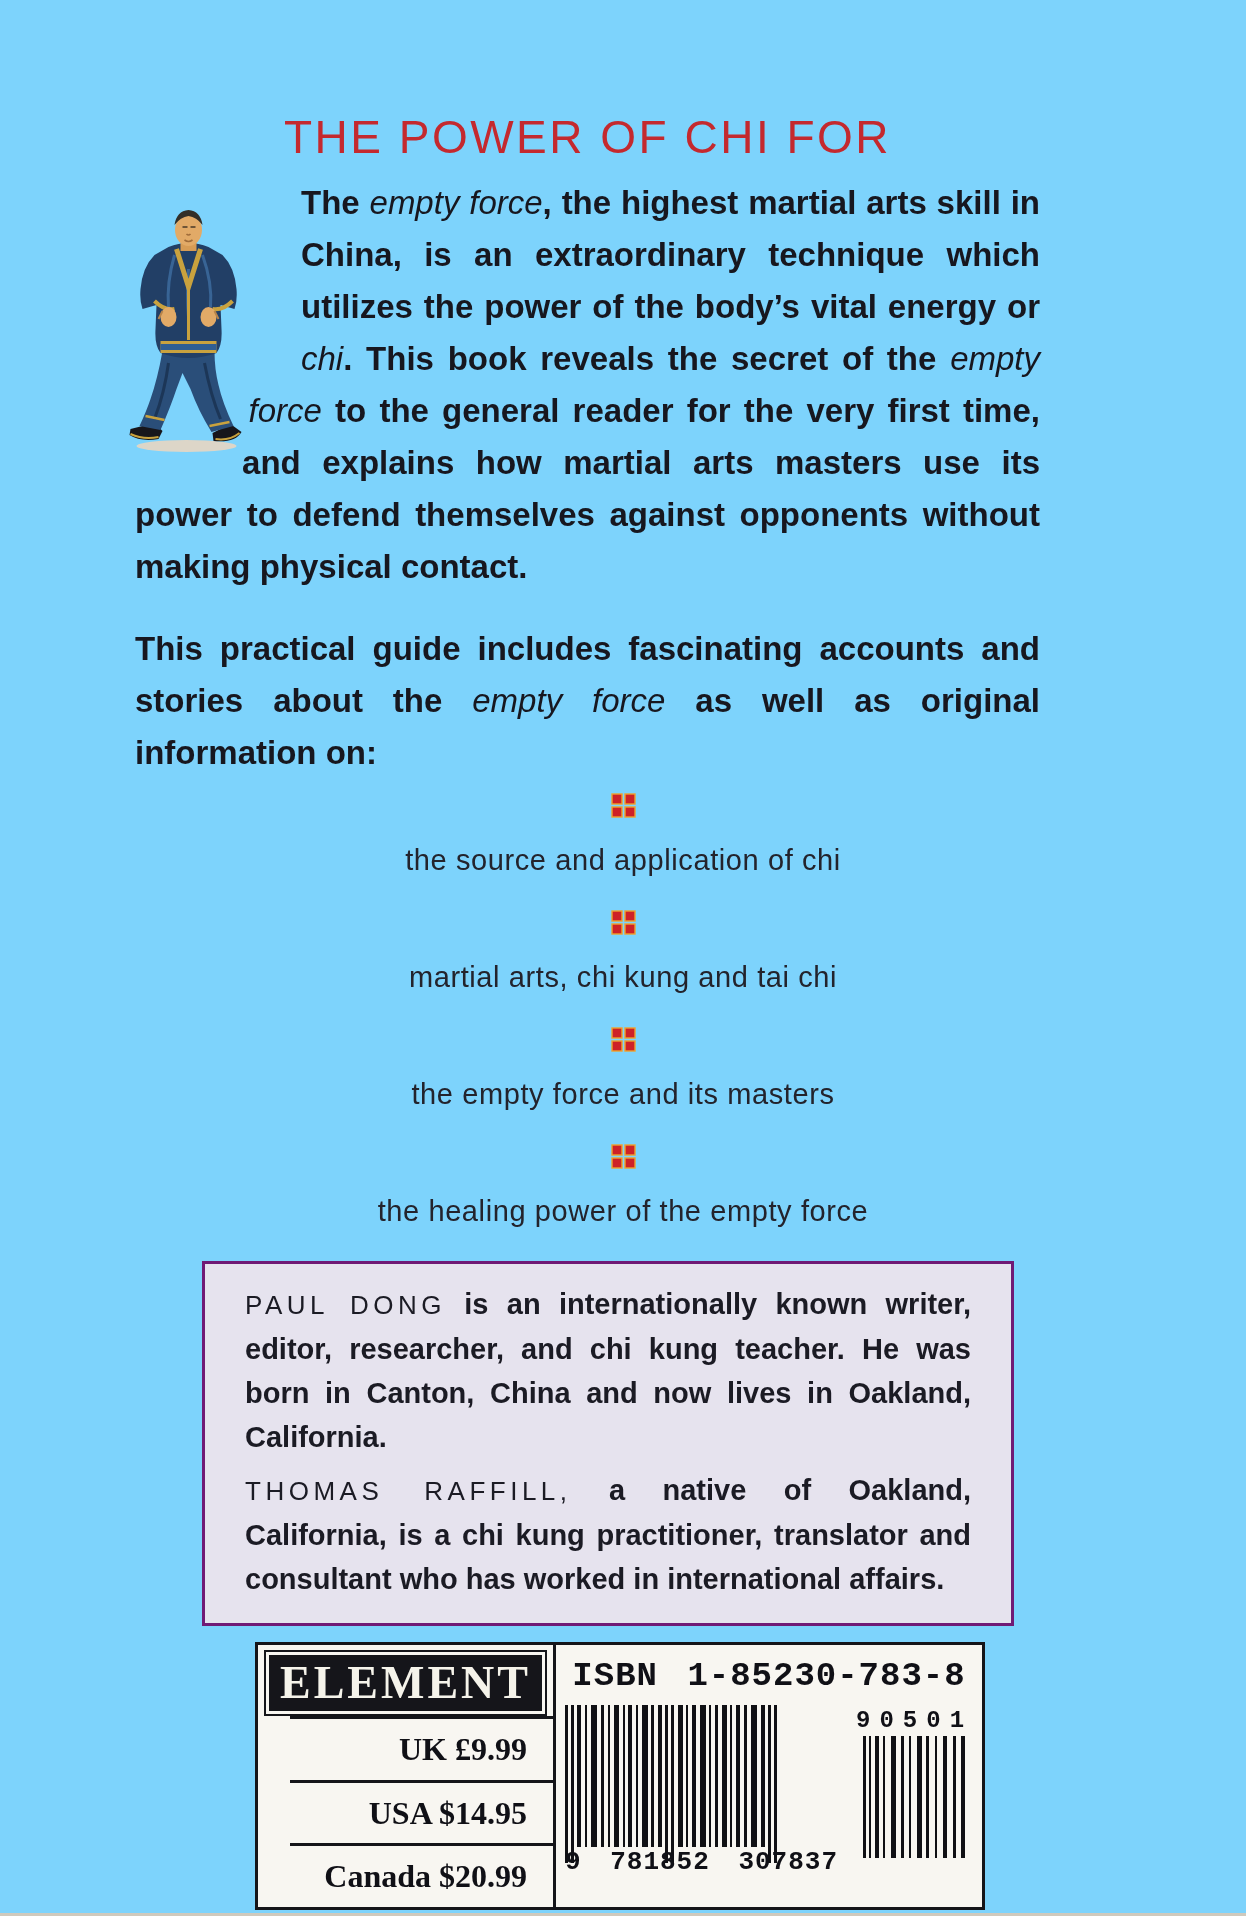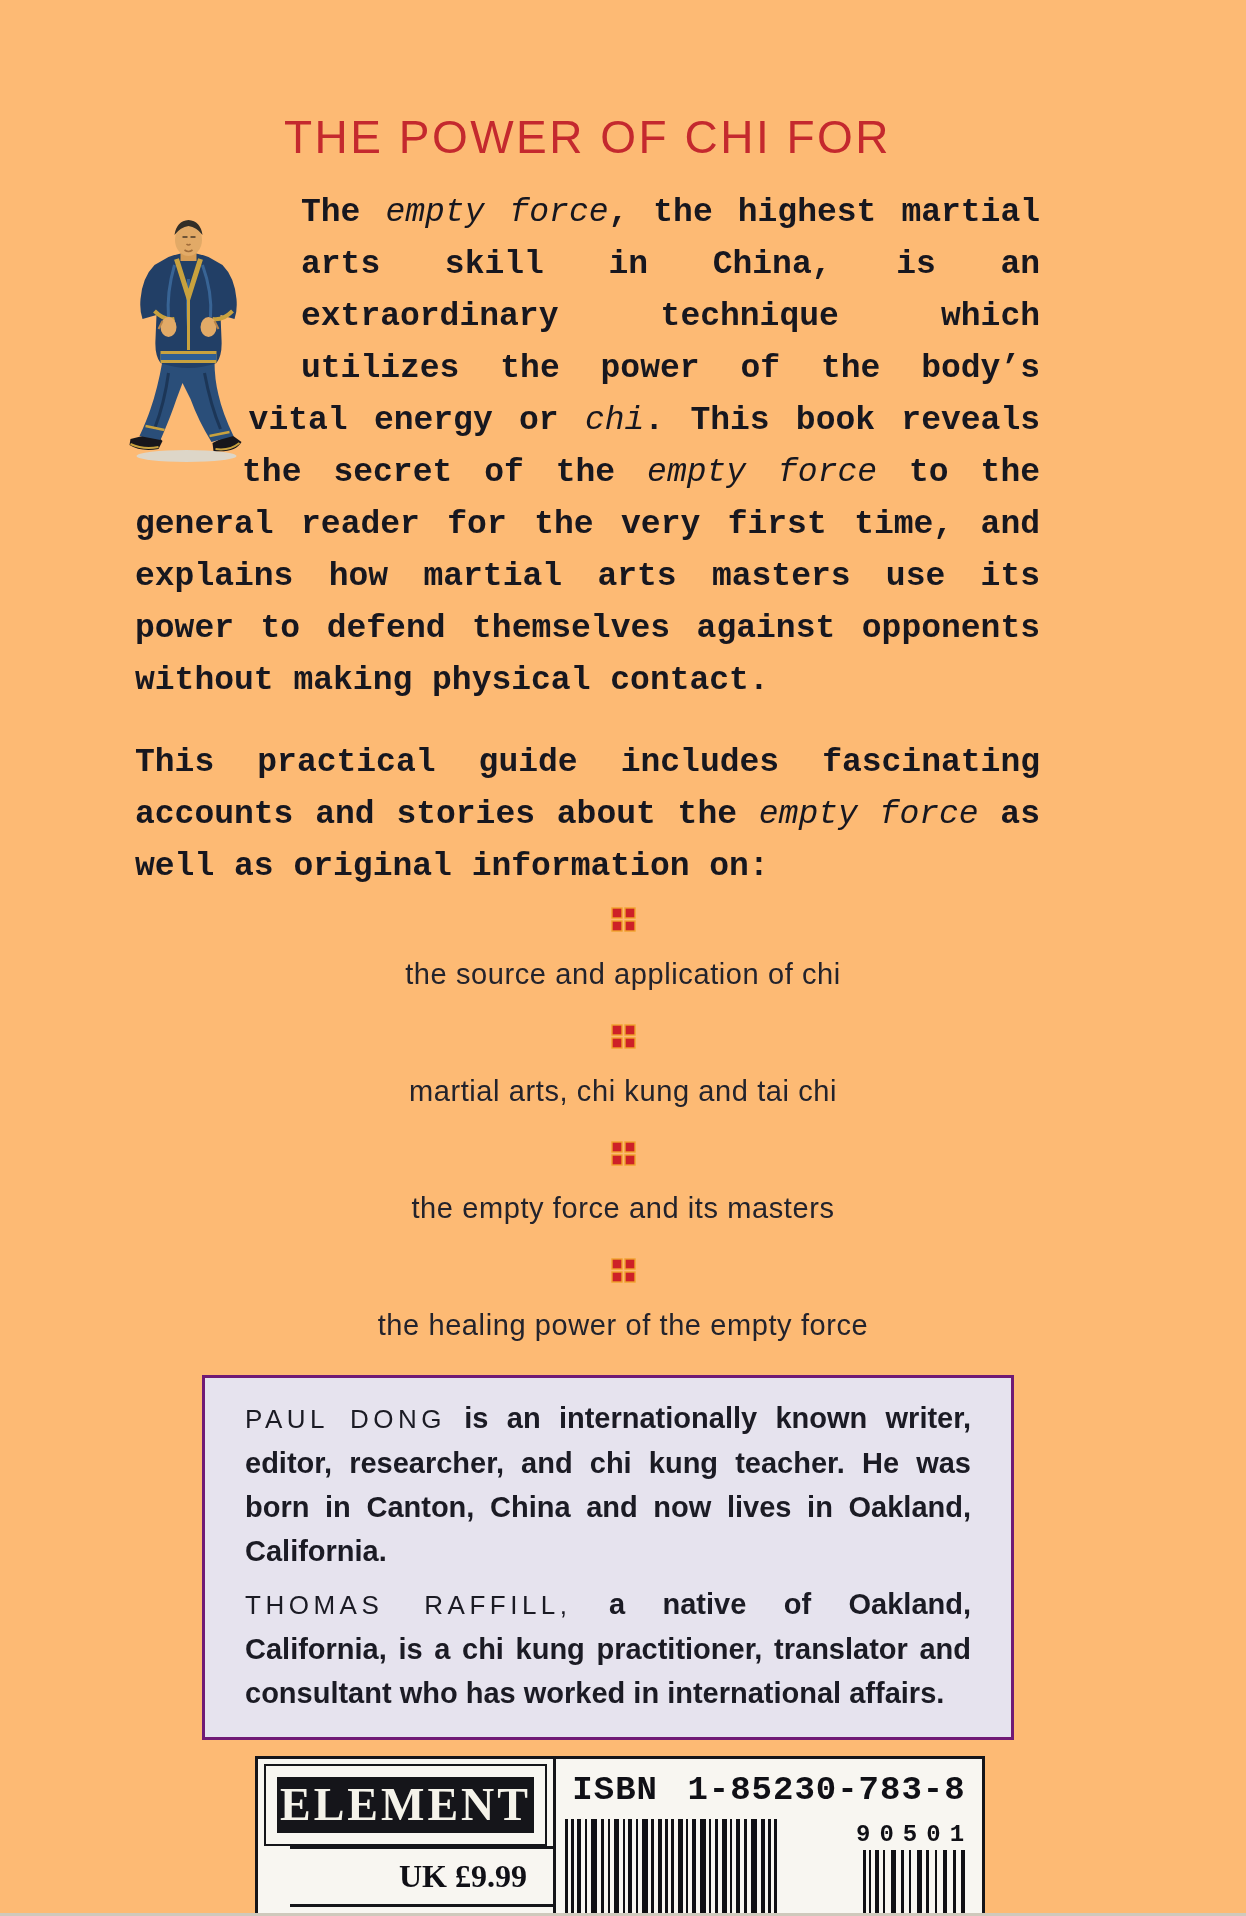--- a/index.html
+++ b/index.html
@@ -7,7 +7,7 @@
     position:relative;
     width:1246px;height:1916px;
     margin:0 auto;
-    background:#fdba74;
+    background:#7dd3fc;
     overflow:hidden;
     color:#15151d;
     border-bottom:3px solid #cfc9bc;

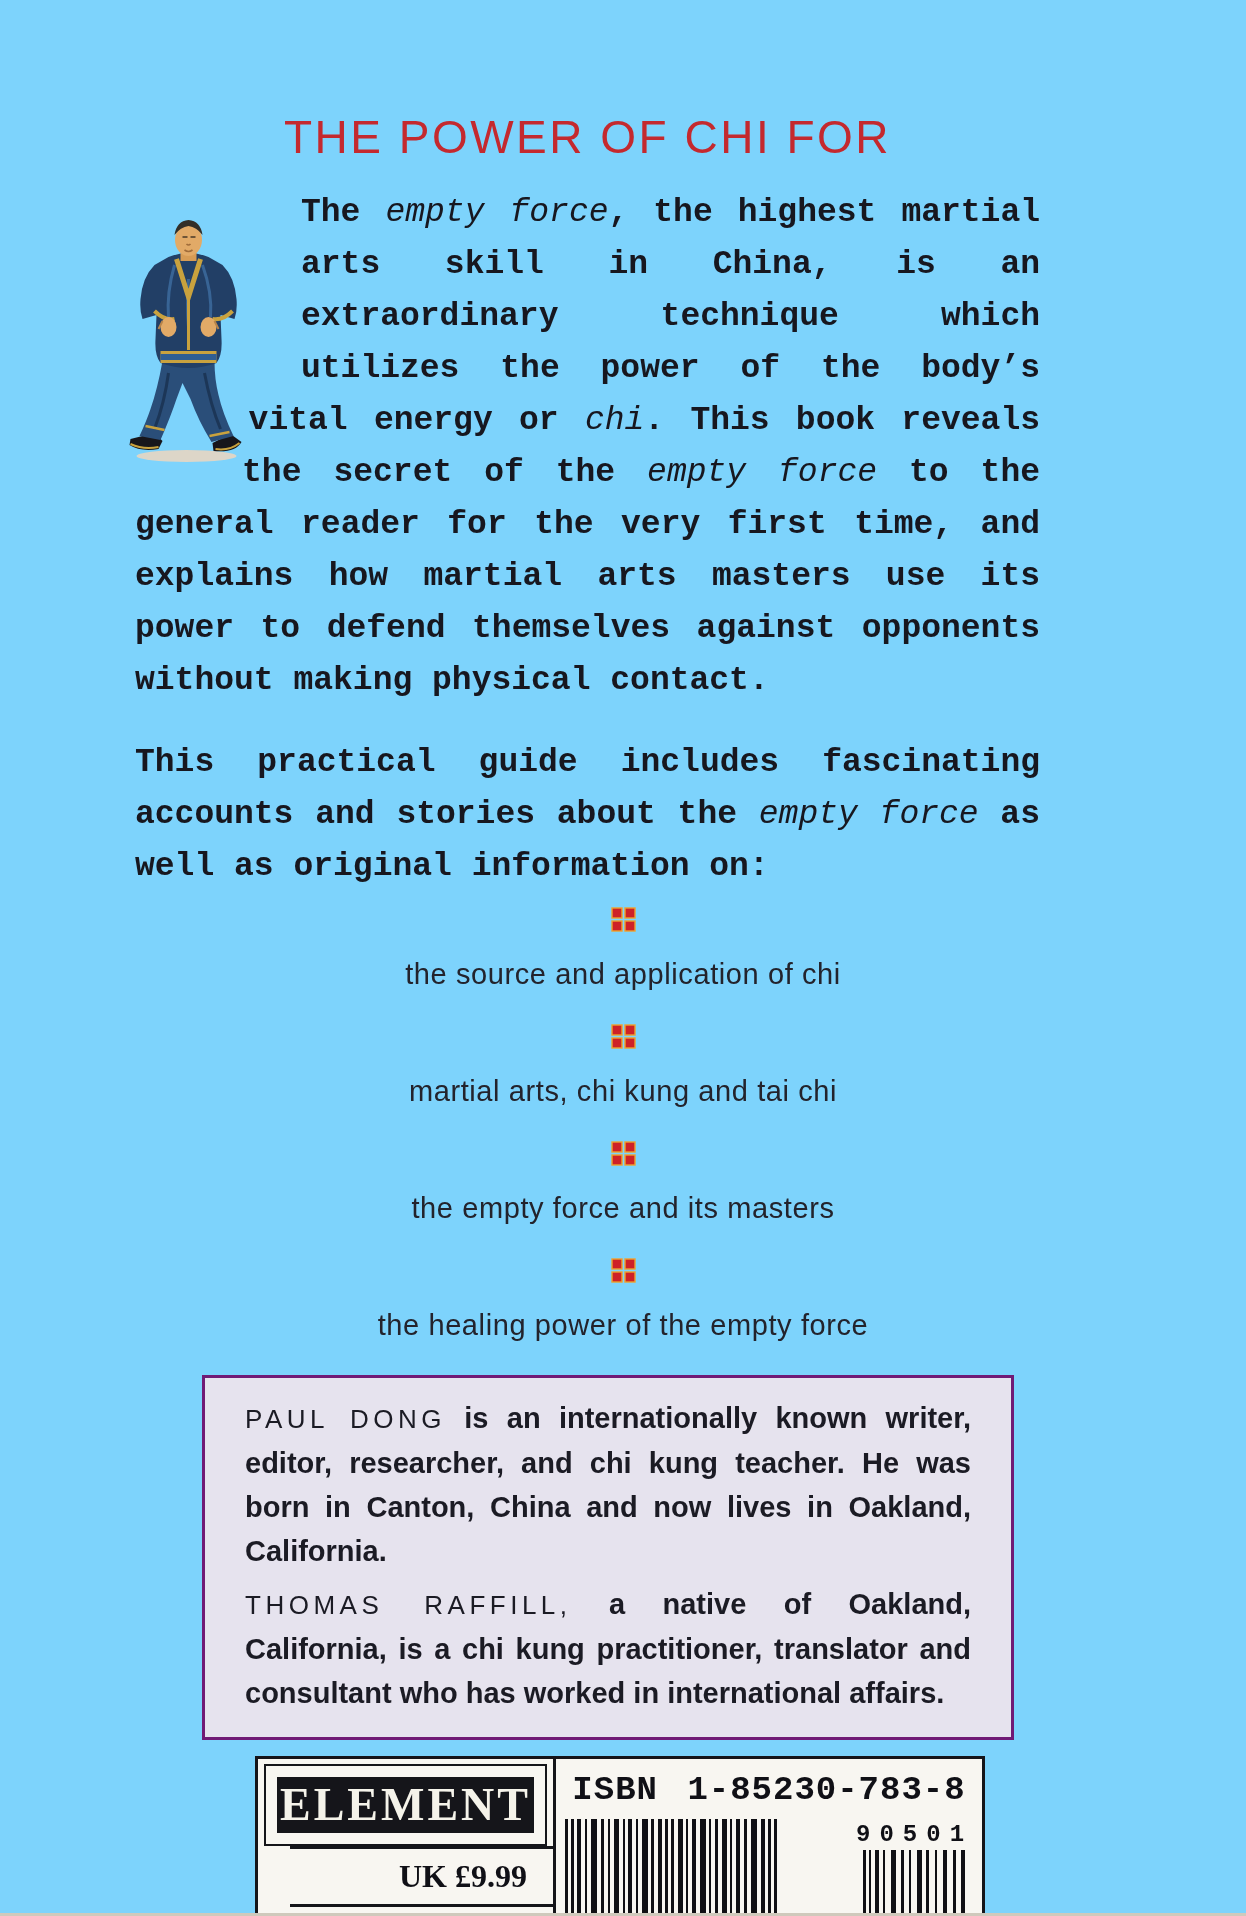--- a/index.html
+++ b/index.html
@@ -27,8 +27,8 @@
   }
   
   .intro{
-    margin:22px 0 0 135px;width:905px;
-    font-family:Liberation Mono, monospace;
+    margin:12px 0 0 135px;width:905px;
+    font-family:Liberation Sans, sans-serif;
     font-weight:700;
     font-size:33px;line-height:52px;
     text-align:justify;

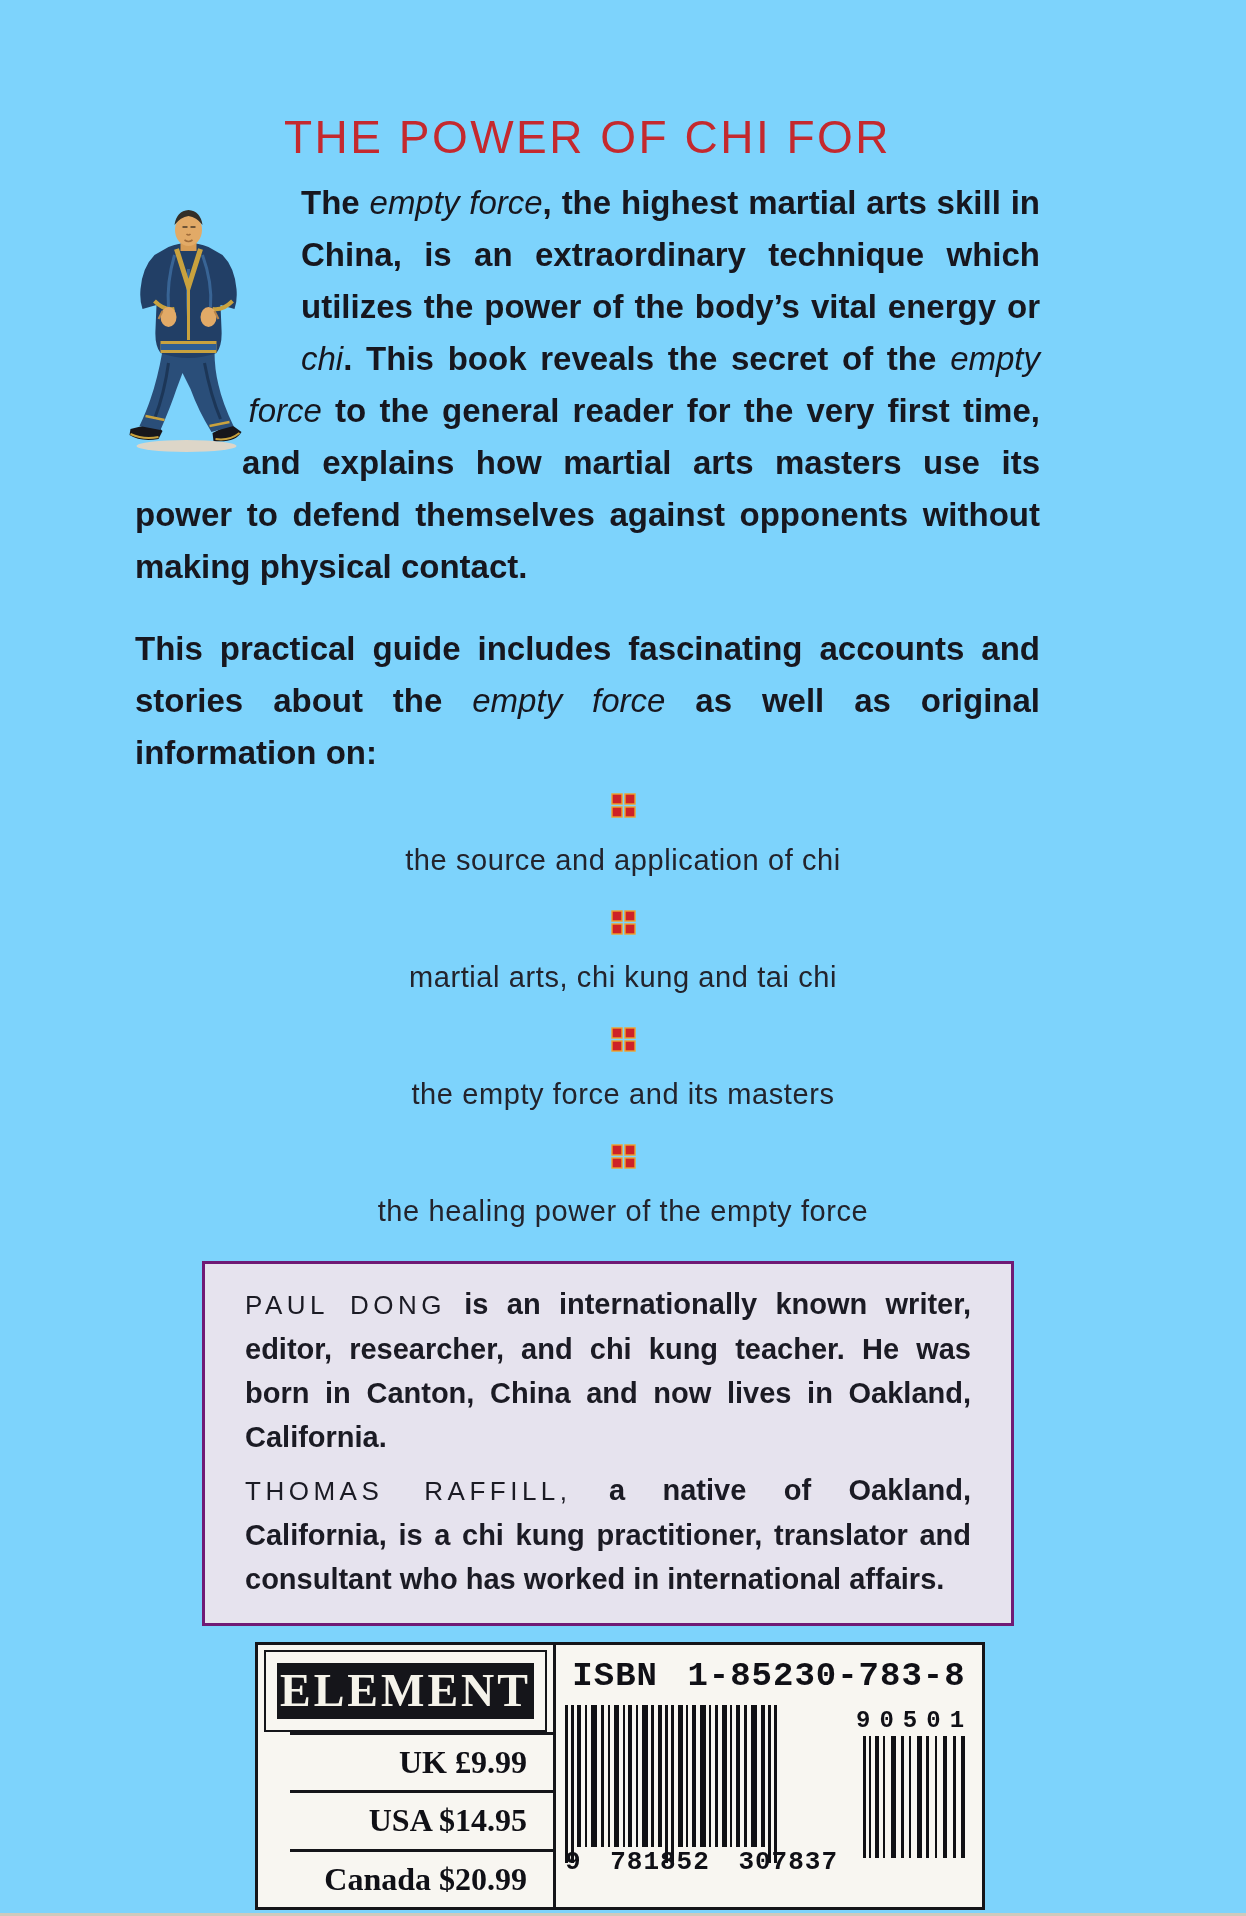--- a/index.html
+++ b/index.html
@@ -98,7 +98,7 @@
   .logo-frame{
     margin:5px 6px 0 6px;
     border:2px solid #15151a;
-    padding:11px;
+    padding:3px;
     background:#f8f6f1;
   }
   .logo-inner{

